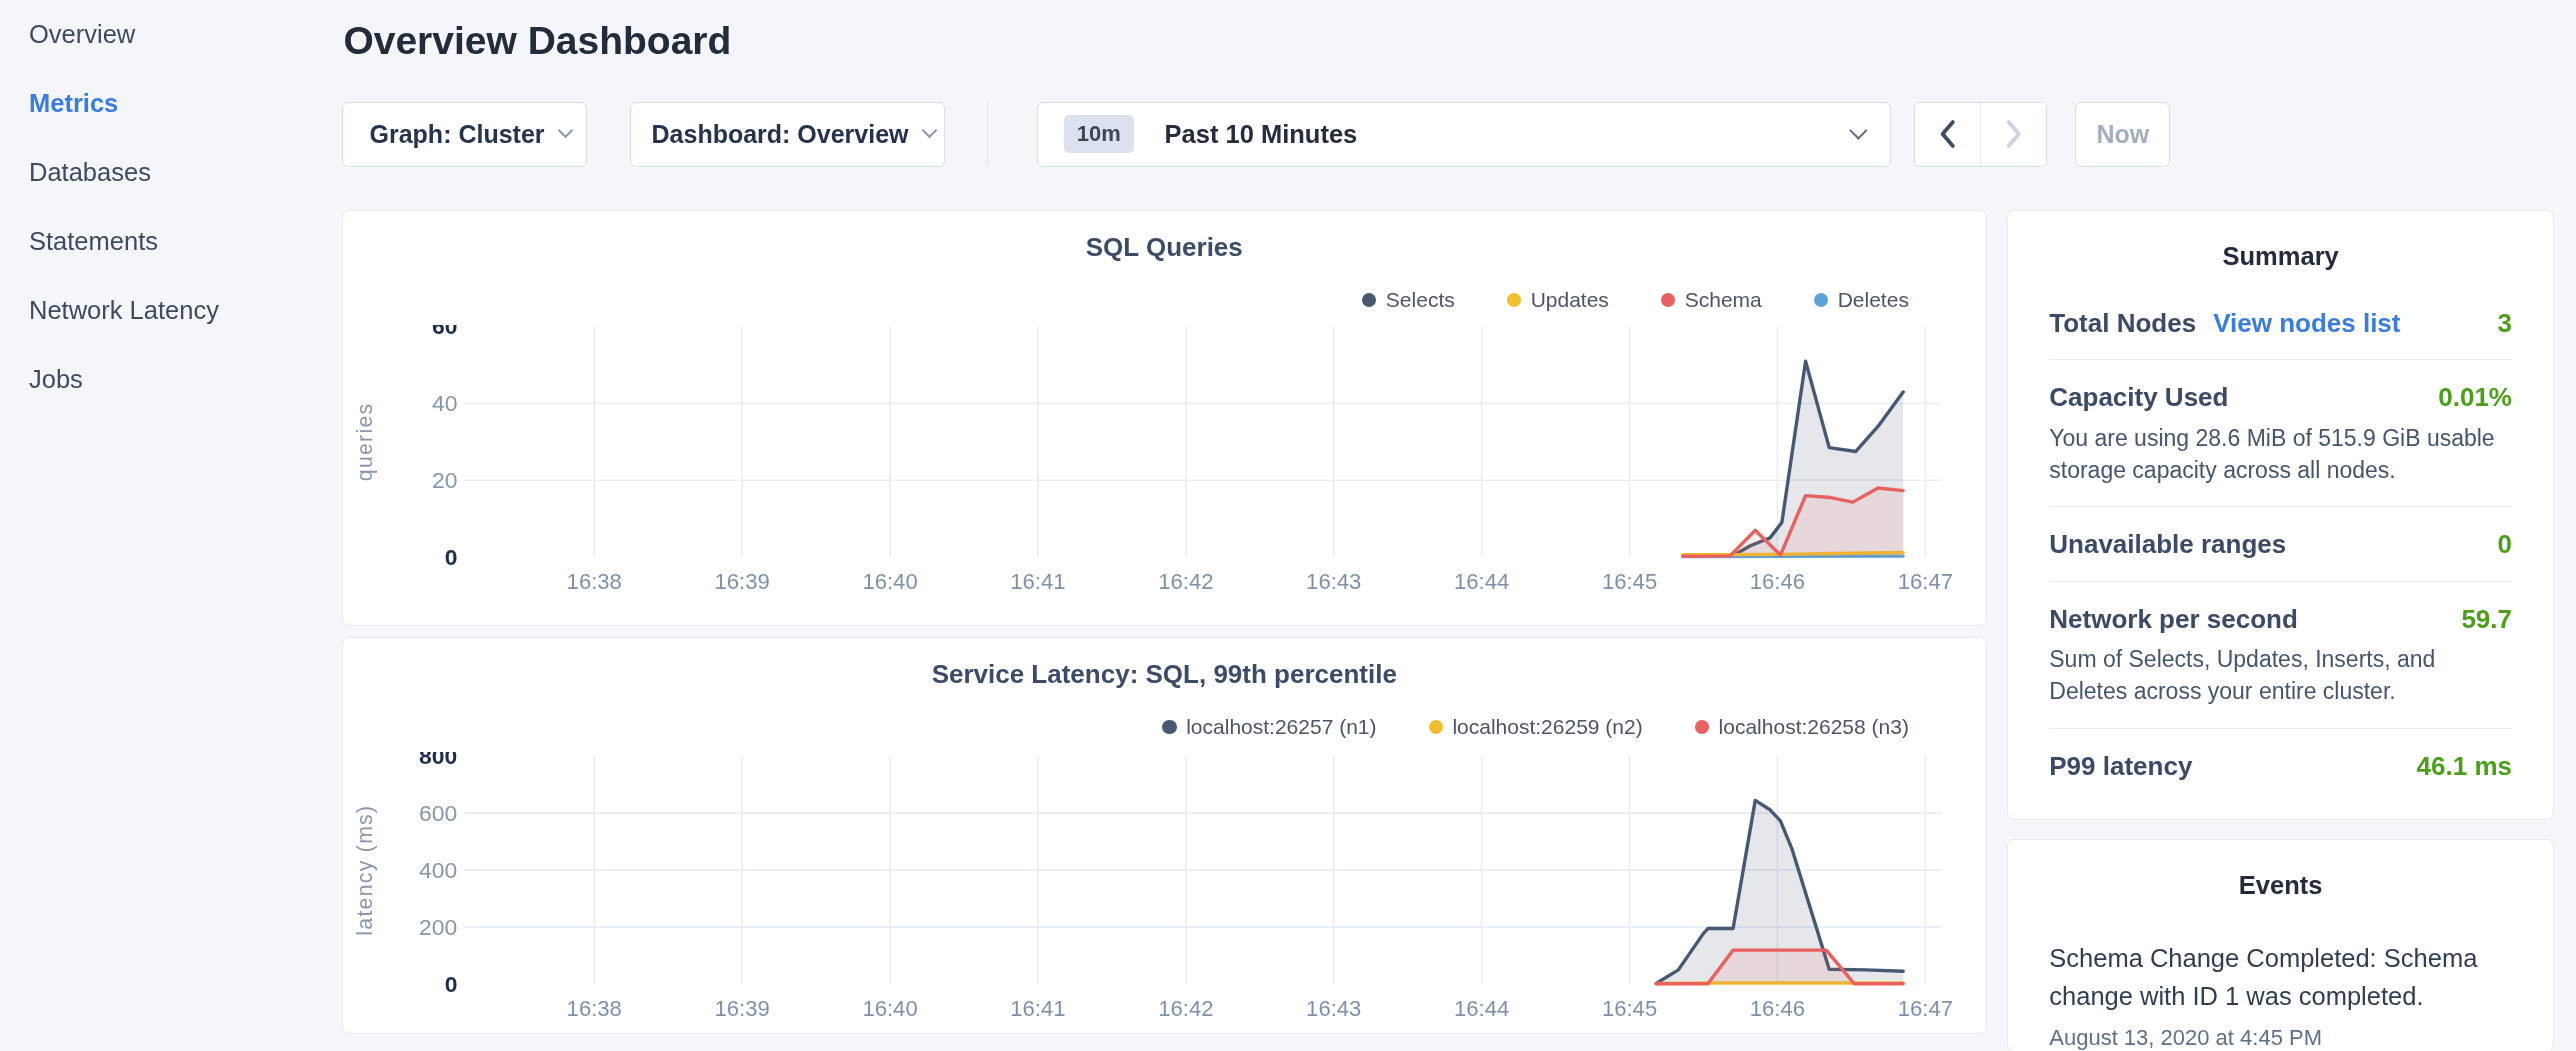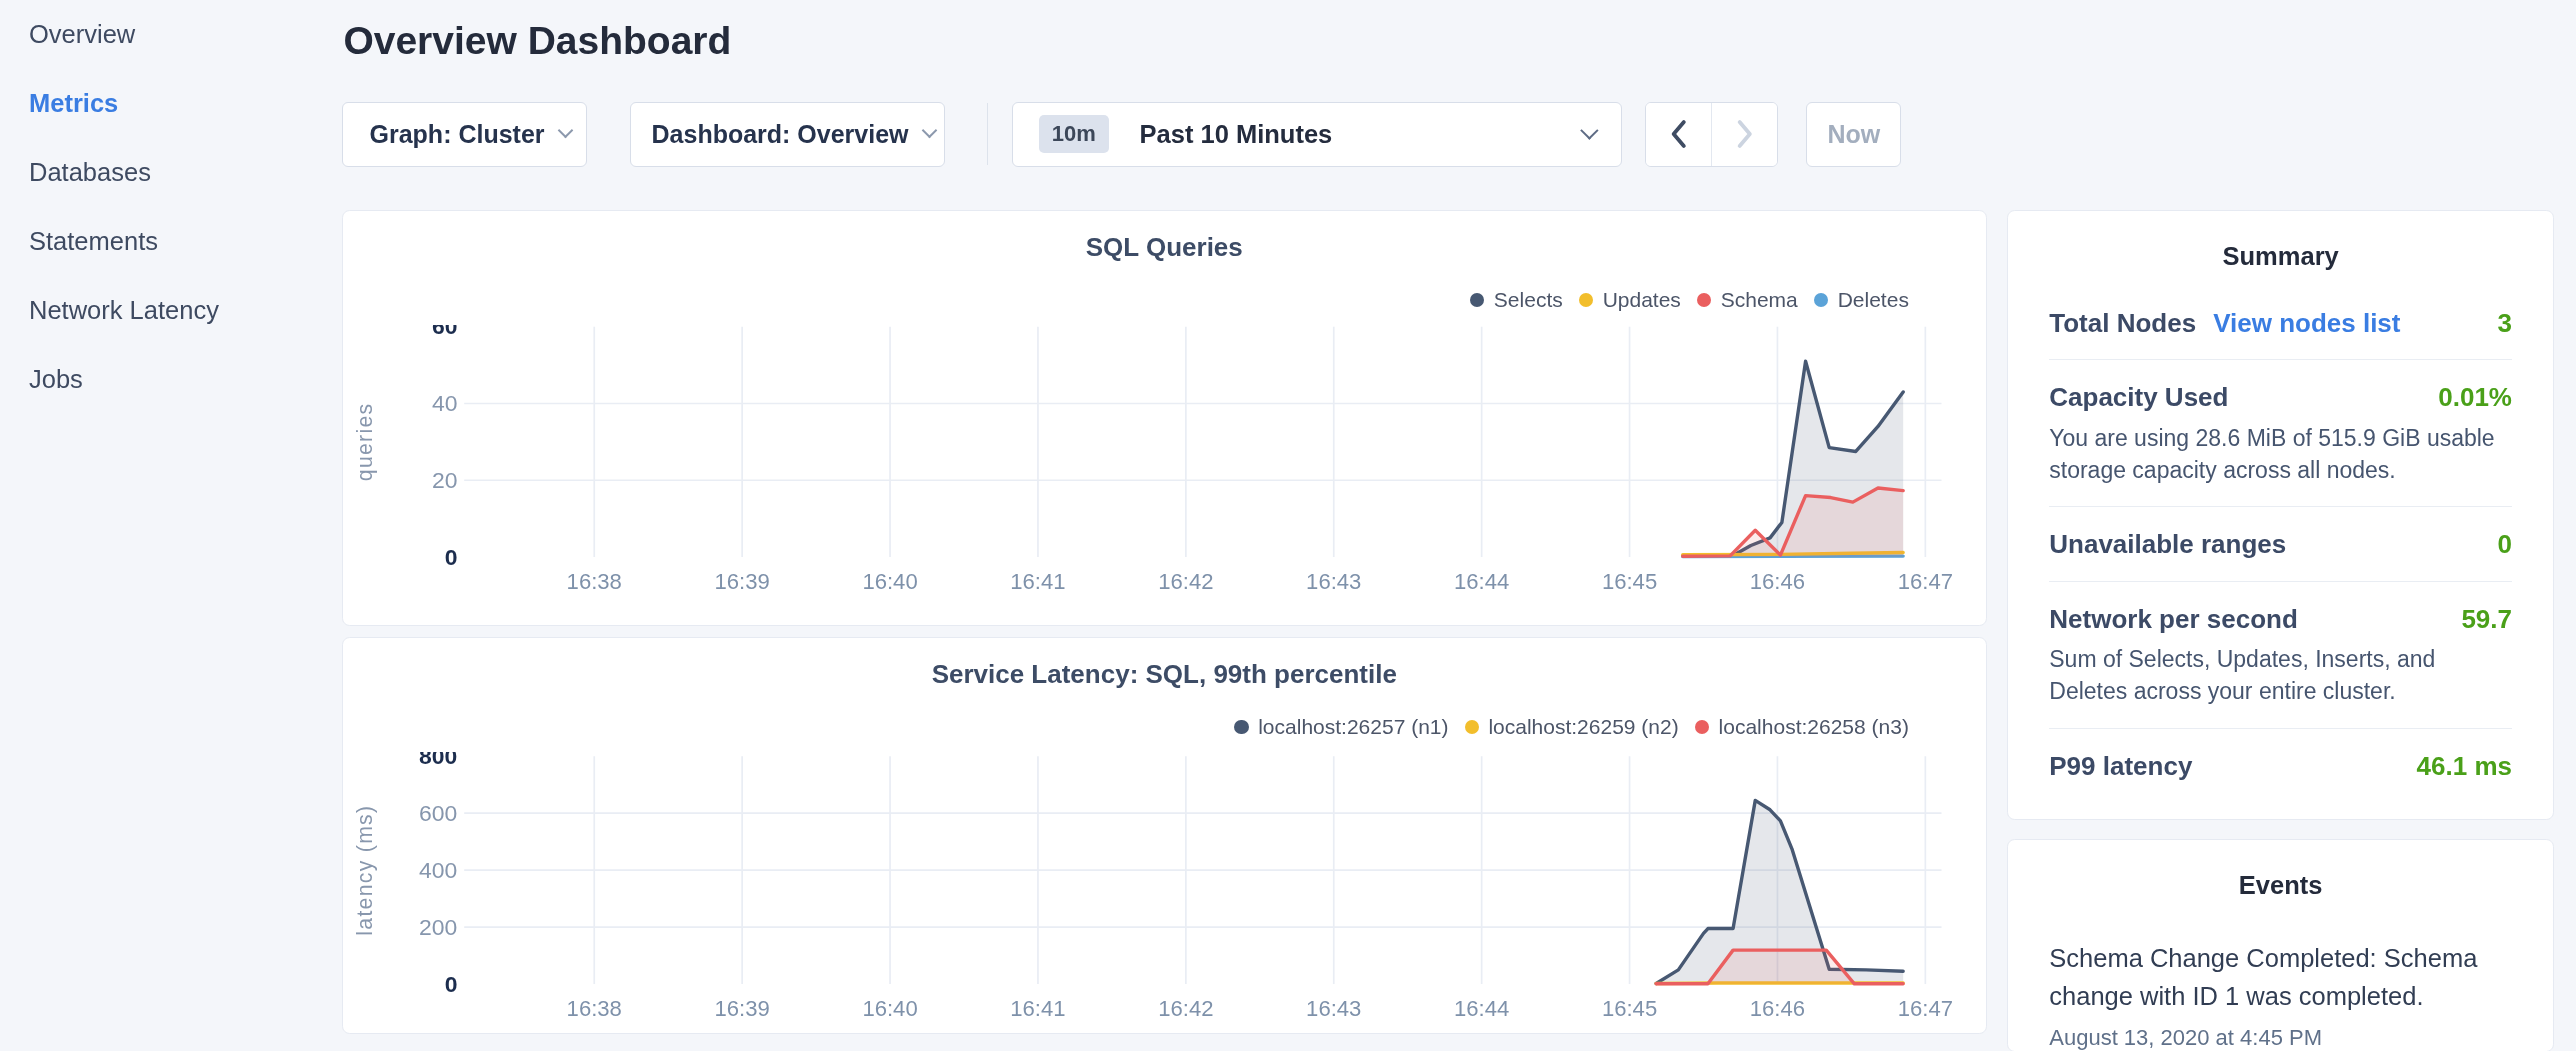--- a/index.html
+++ b/index.html
@@ -27,7 +27,7 @@
   .chev { display:inline-block; width:11px; height:11px; border-right:2.6px solid #8c99ad;
           border-bottom:2.6px solid #8c99ad; transform:rotate(45deg); margin-top:-6.8px; }
   .vdiv { width:1.7px; background:#dde3ec; margin:1.7px 0 1.7px 42px; }
-  .picker { width:610px; margin-left:24px; display:flex; align-items:center; padding:0 25.5px; }
+  .picker { width:854px; margin-left:49px; display:flex; align-items:center; padding:0 25.5px; }
   .badge { background:#dce2ed; border-radius:5.1px; padding:6px 12.8px; font-size:22px;
            font-weight:700; color:#3c4759; }
   .picker-label { margin-left:31px; font-size:25.5px; font-weight:700; color:#242c3e; }

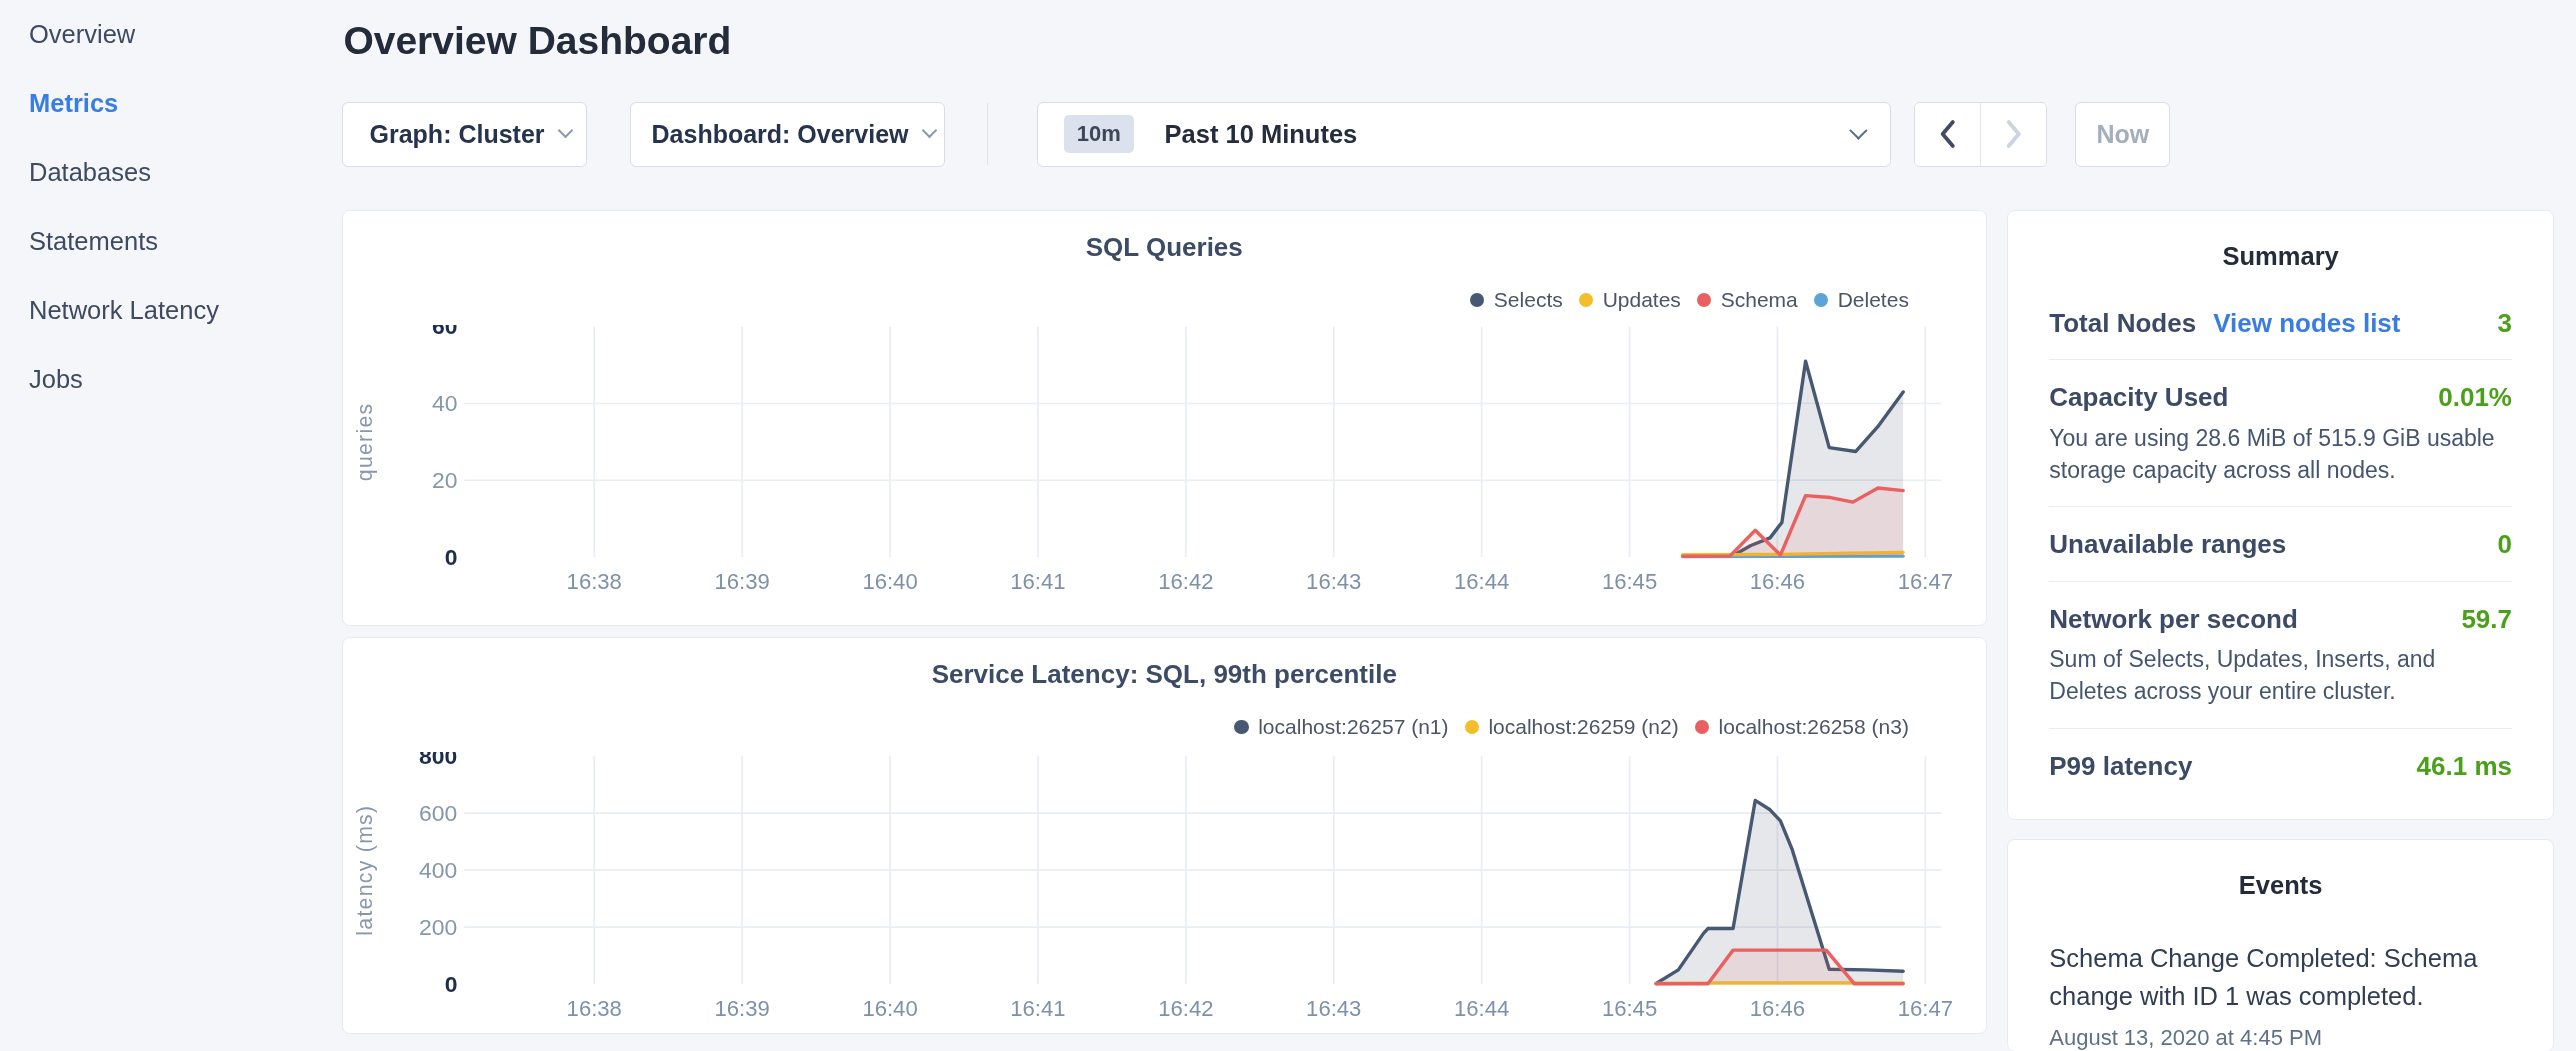--- a/index.html
+++ b/index.html
@@ -47,7 +47,7 @@
   .chart-card-2 { height:397px; }
   .ctitle-row { display:flex; align-items:center; justify-content:center; gap:12px; margin-top:25.5px; height:34px;flex-direction:column; }
   .ctitle { font-size:26px; font-weight:700; color:#3d4c66; }
-  .legend { display:flex; justify-content:flex-end; align-items:center; gap:16px;
+  .legend { display:flex; justify-content:flex-end; align-items:center; gap:52px;
             margin:17px 77px 0 0; height:25.5px; }
   .legend-item { display:flex; align-items:center; gap:9.4px; font-size:21px; color:#4c5568; cursor:pointer; }
   .dot { width:14.5px; height:14.5px; border-radius:50%; }

